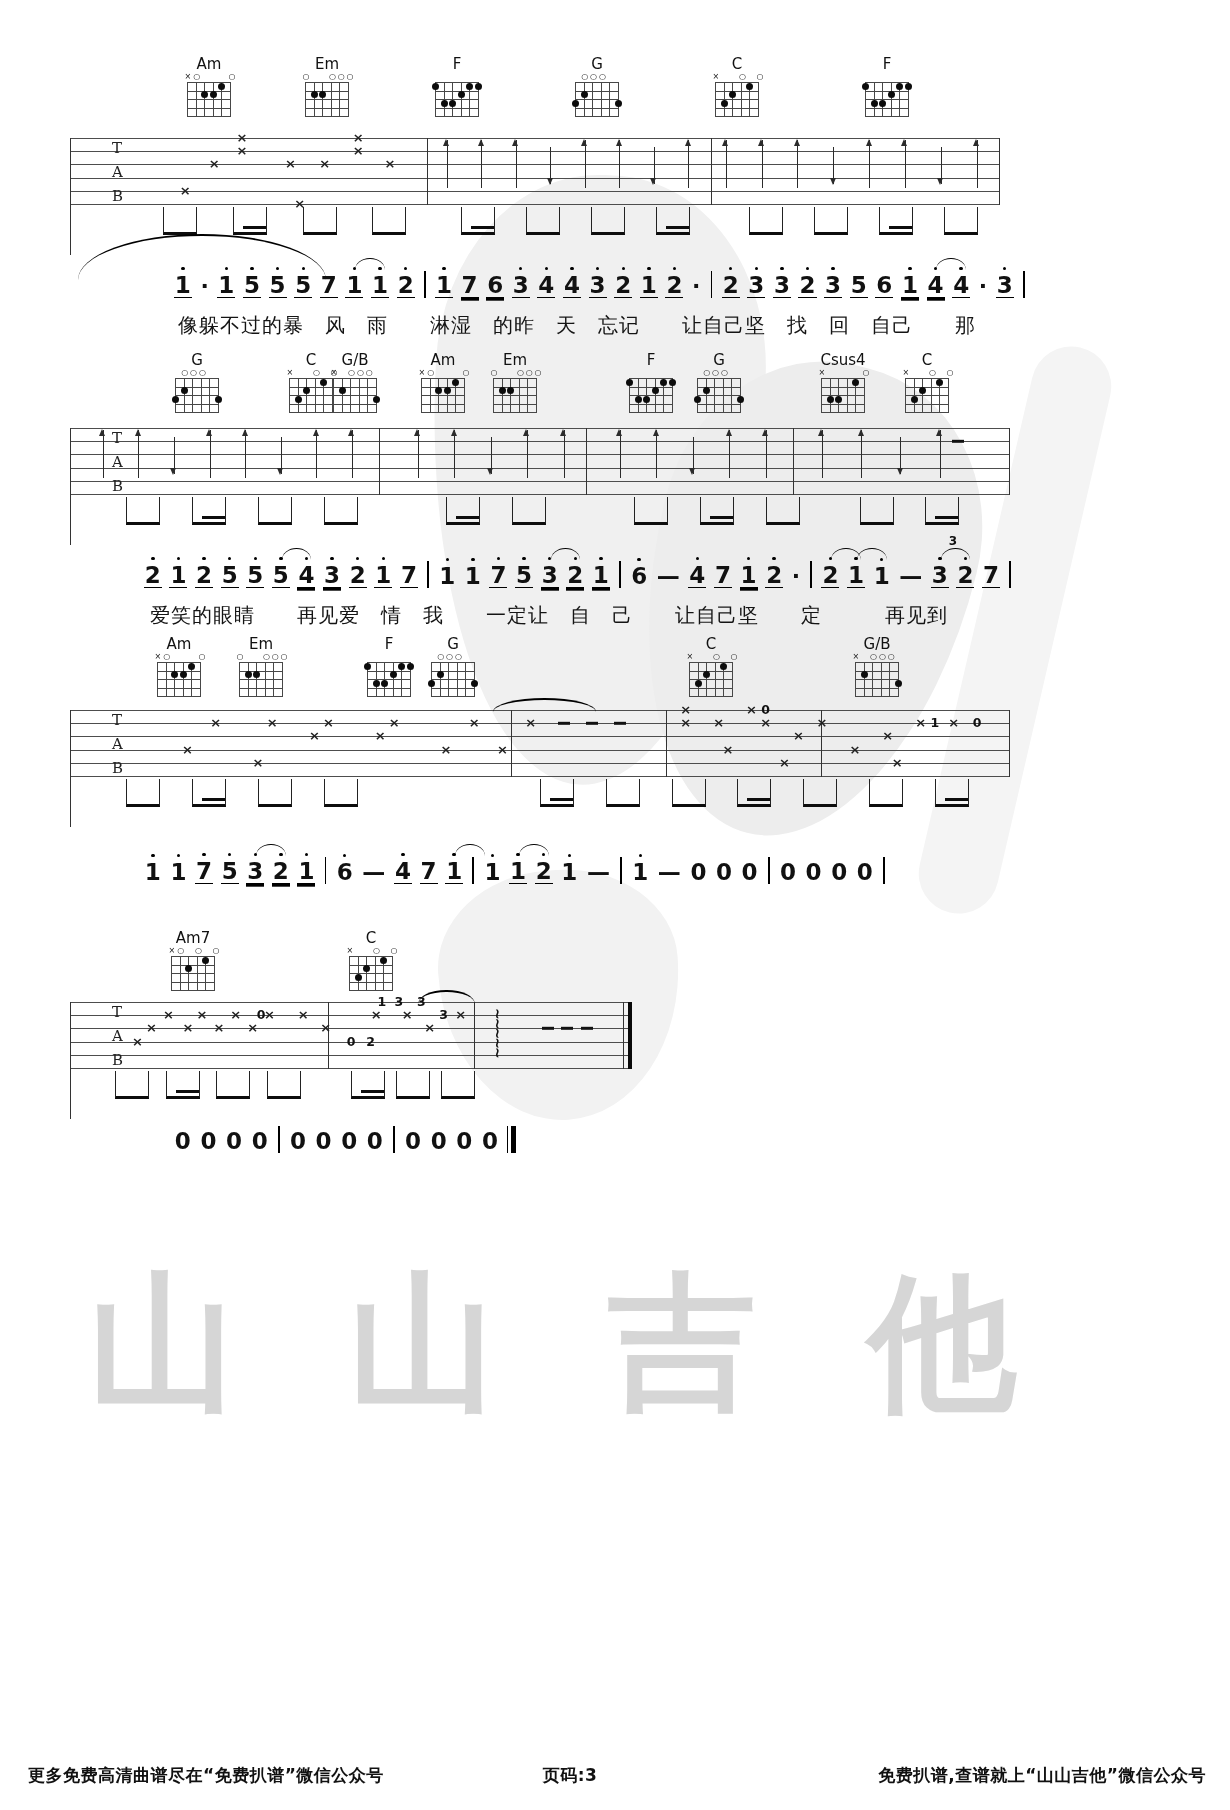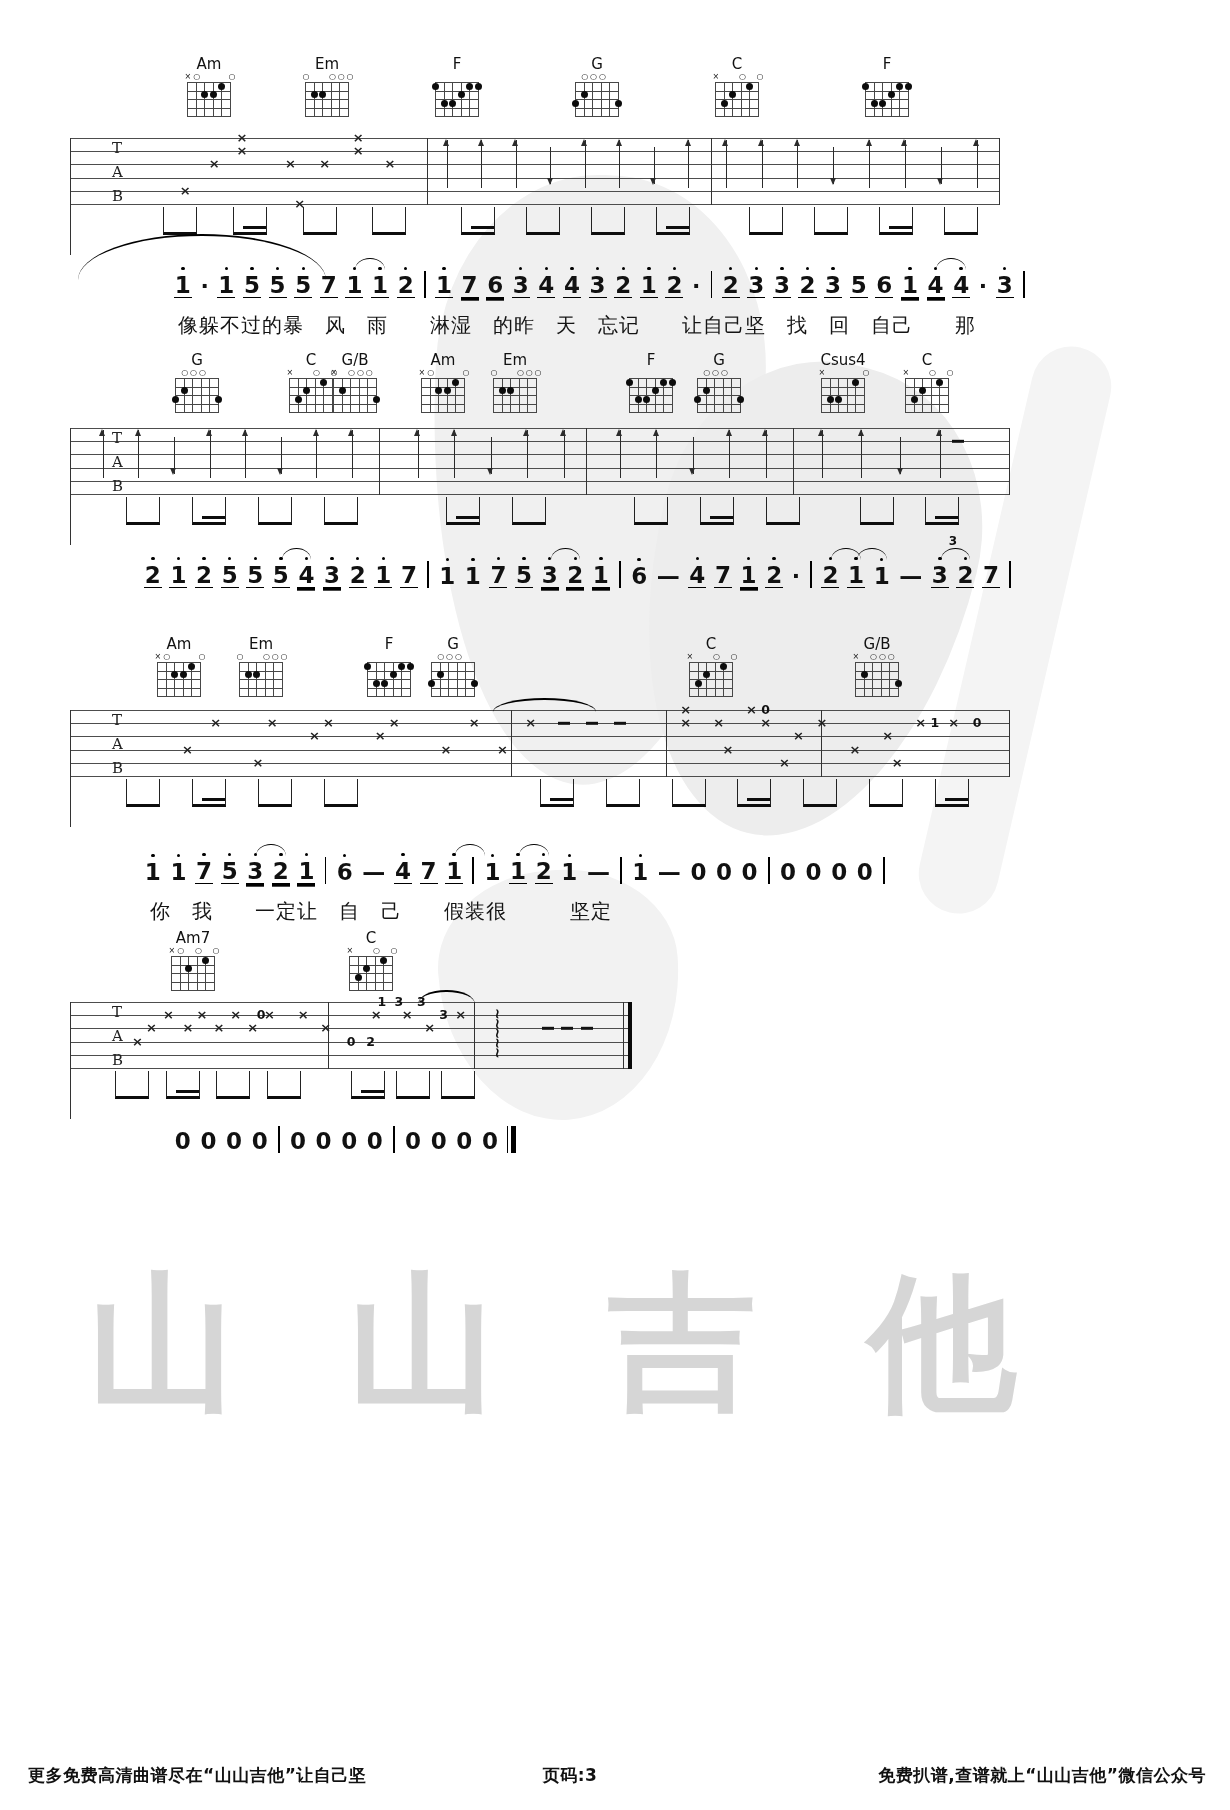--- a/index.html
+++ b/index.html
@@ -923,6 +923,7 @@
       </span>
       <div class="mbar"></div>
     </div>
+    <div class="lyr" style="left: 150px; top: 602px;">爱笑的眼睛　　再见爱　情　我　　一定让　自　己　　让自己坚　　定　　　再见到</div>
     <div class="chord" style="left: 156px; top: 636px;">
       <div class="cname">Am</div>
       <div class="cmarks">

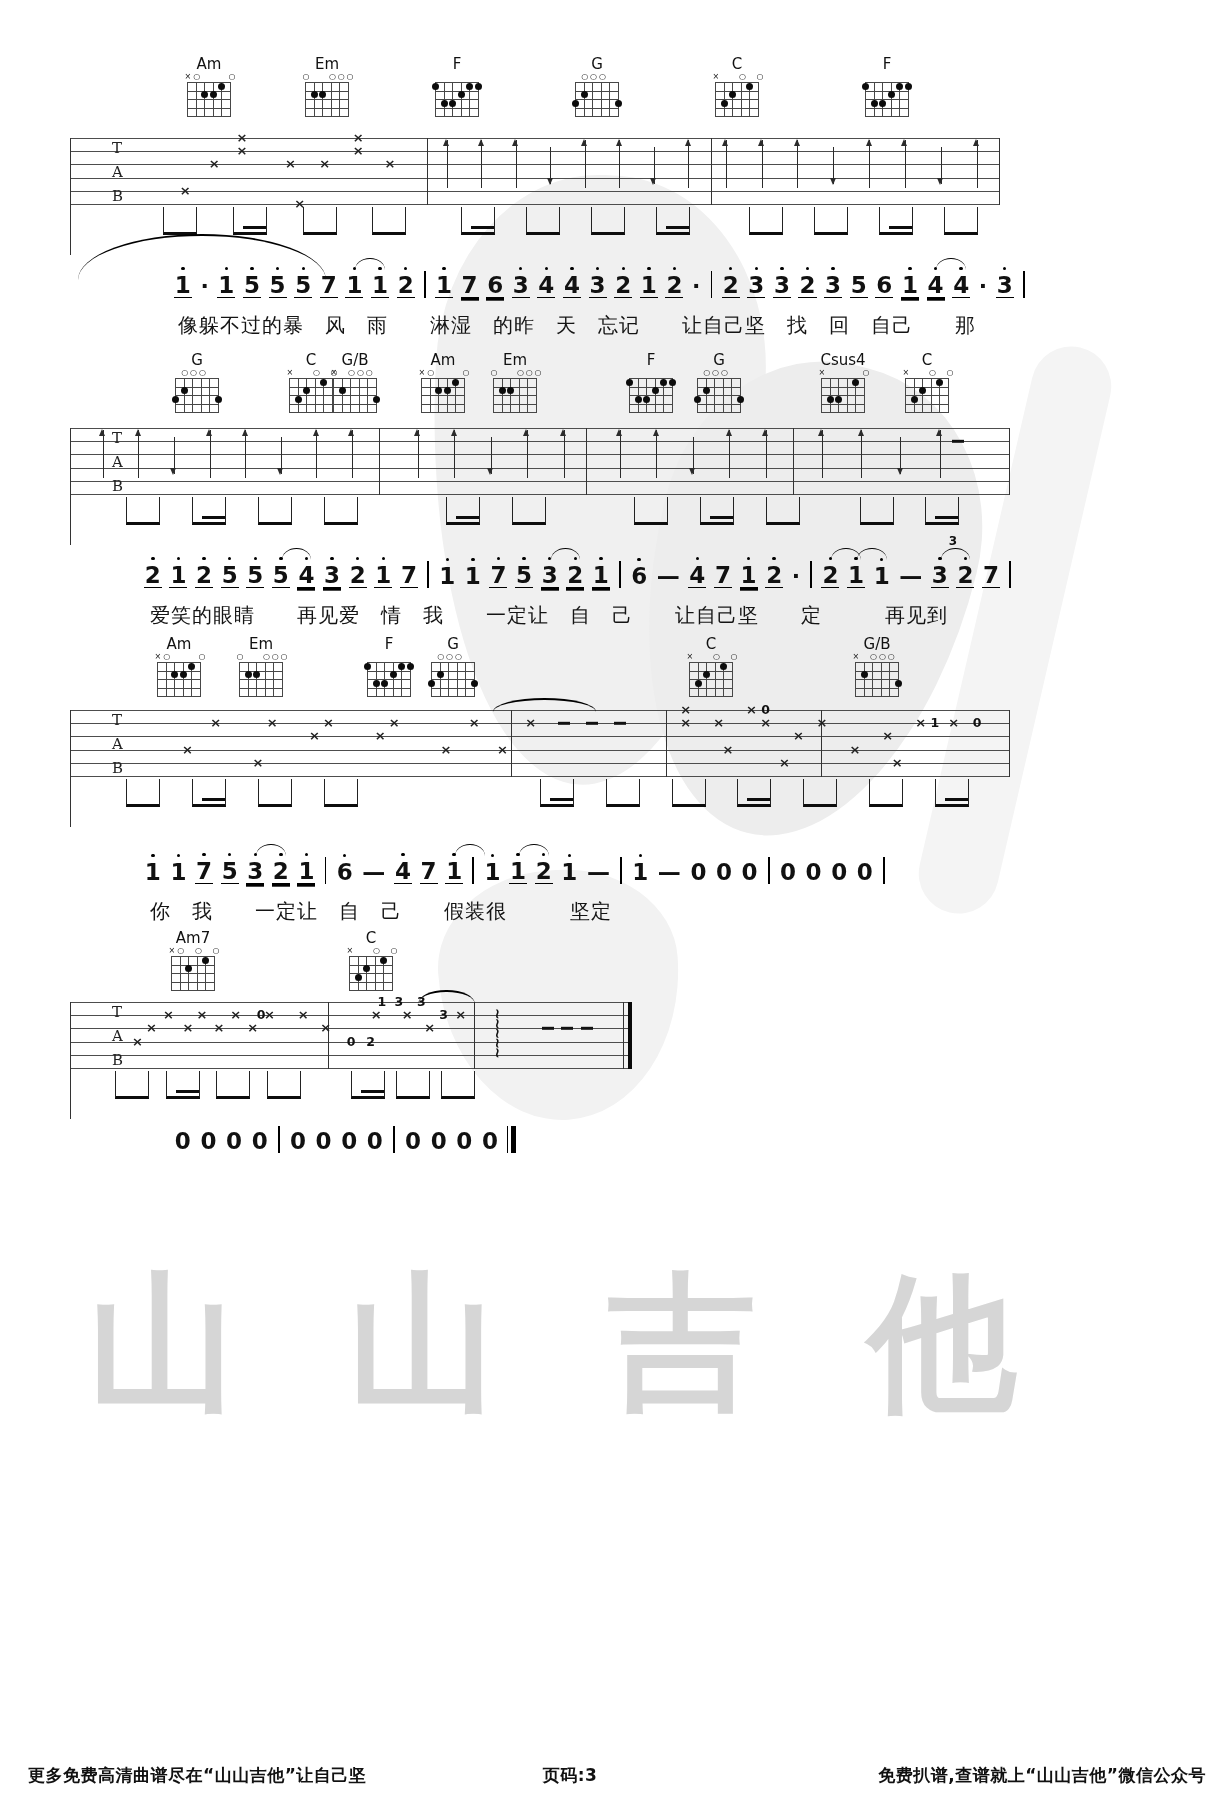--- a/index.html
+++ b/index.html
@@ -1269,7 +1269,6 @@
       </span>
       <div class="mbar"></div>
     </div>
-    <div class="lyr" style="left: 150px; top: 898px;">你　我　　一定让　自　己　　假装很　　　坚定</div>
     <div class="chord" style="left: 170px; top: 930px;">
       <div class="cname">Am7</div>
       <div class="cmarks">

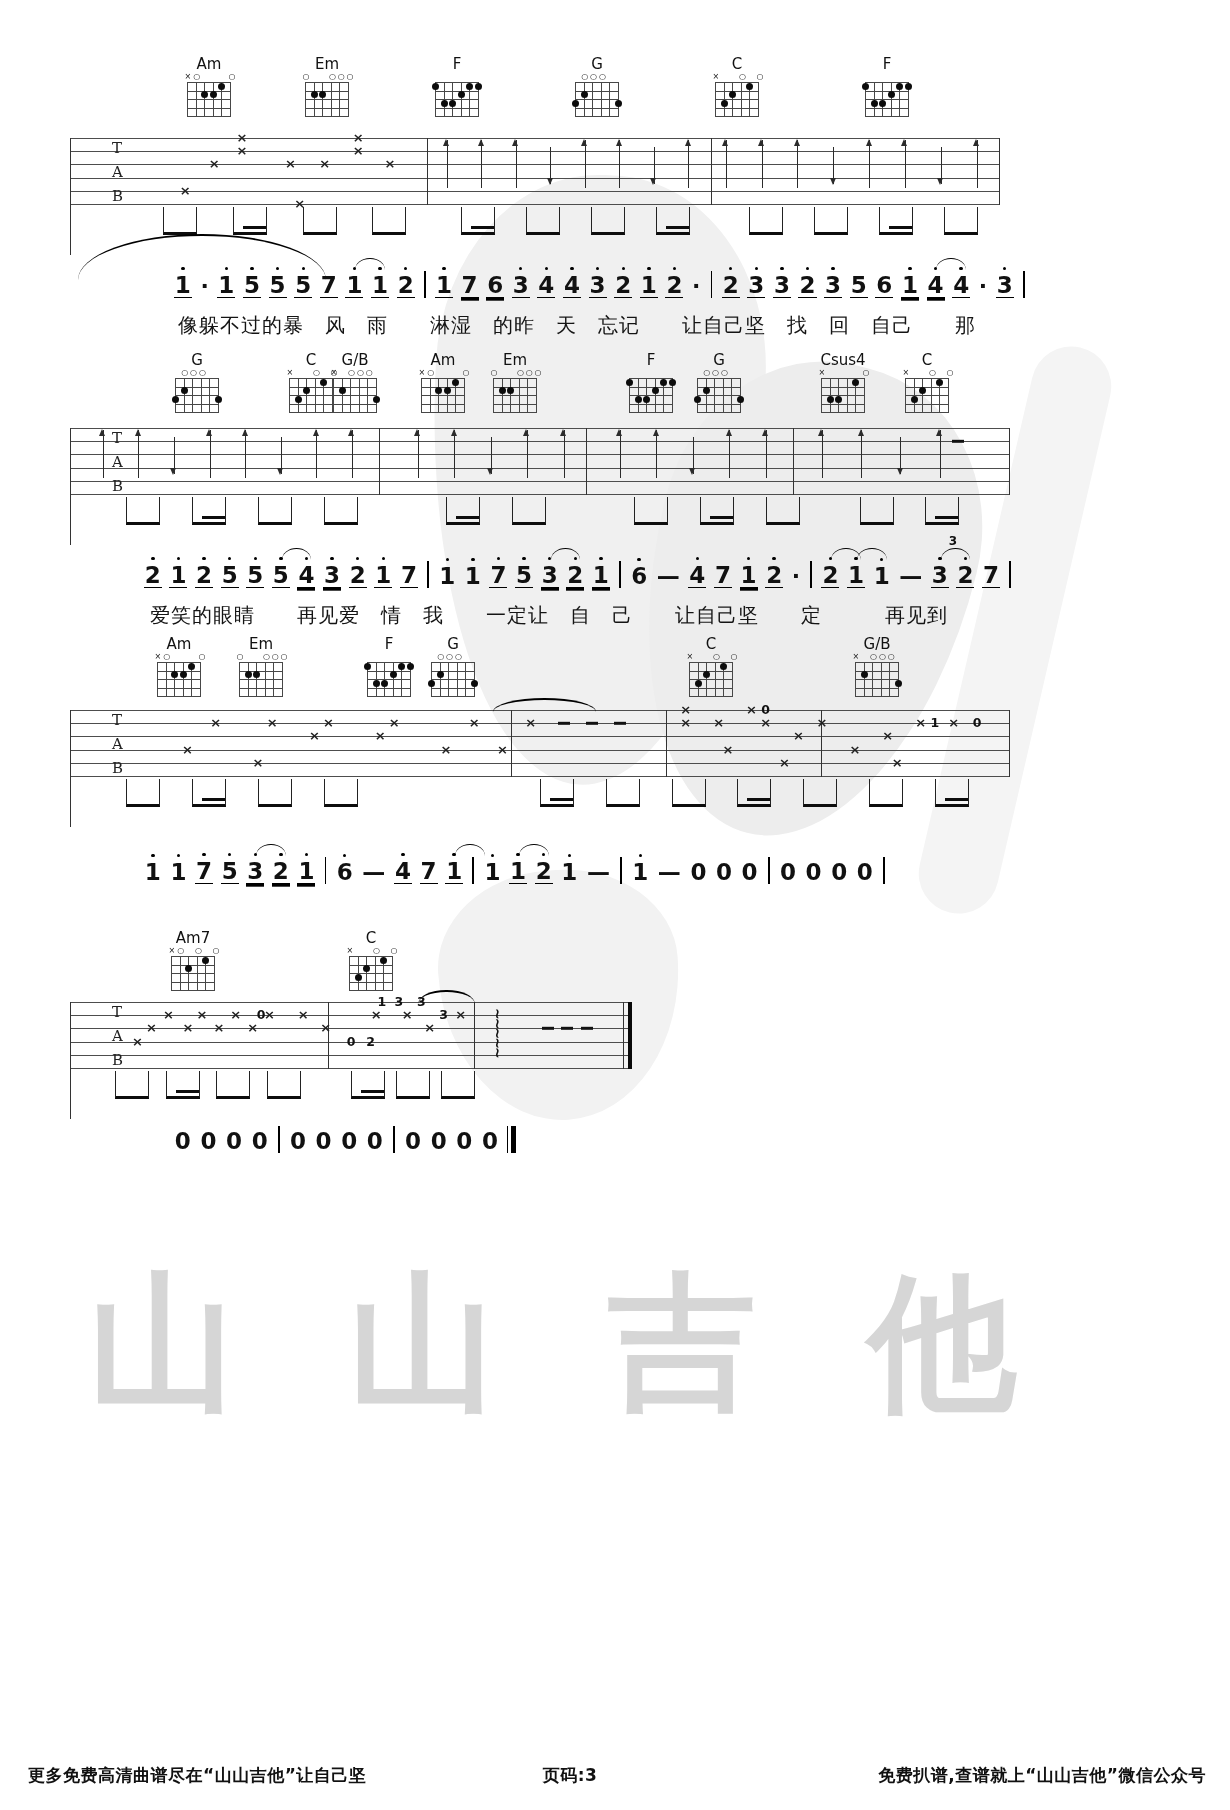--- a/index.html
+++ b/index.html
@@ -85,7 +85,7 @@
       <span>他</span>
     </div>
 
-  <div class="ft" id="ftl">更多免费高清曲谱尽在“山山吉他”让自己坚</div>
+  <div class="ft" id="ftl">更多免费高清曲谱尽在“免费扒谱”微信公众号</div>
   <div class="ft" id="ftc">页码:3</div>
   <div class="ft" id="ftr">免费扒谱,查谱就上“山山吉他”微信公众号</div>
 <div class="chord" style="left: 186px; top: 56px;">

